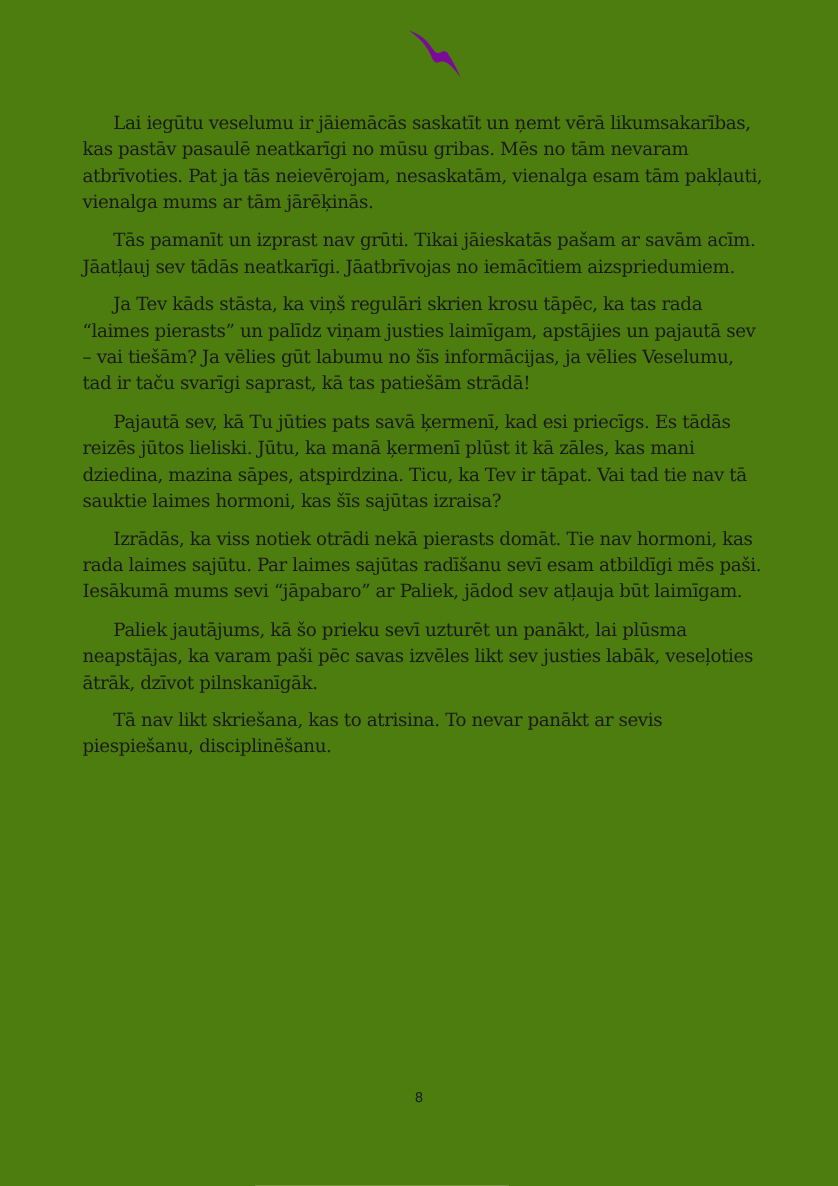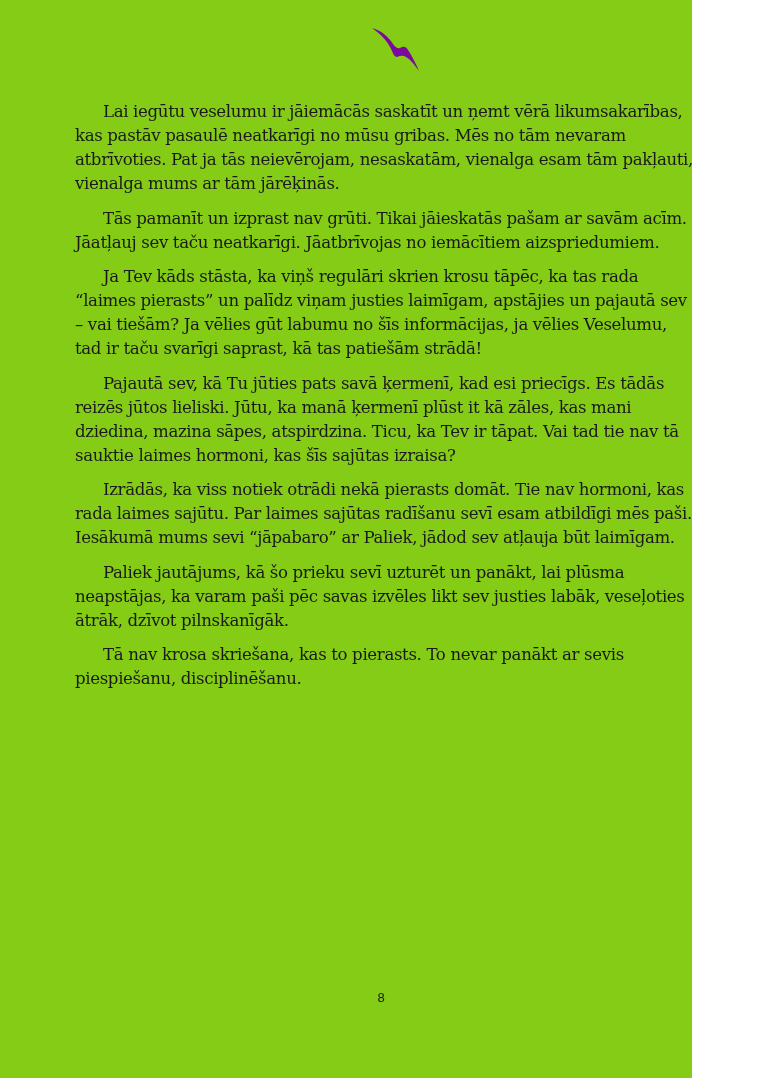--- a/index.html
+++ b/index.html
@@ -16,9 +16,9 @@
     .page {
       position: absolute;
       left: 0; top: 0;
-      width: 692px;
+      width: 762px;
       height: 1078px;
-      background: #84cc16;
+      background: #4d7c0f;
     }
     .ornament {
       position: absolute;

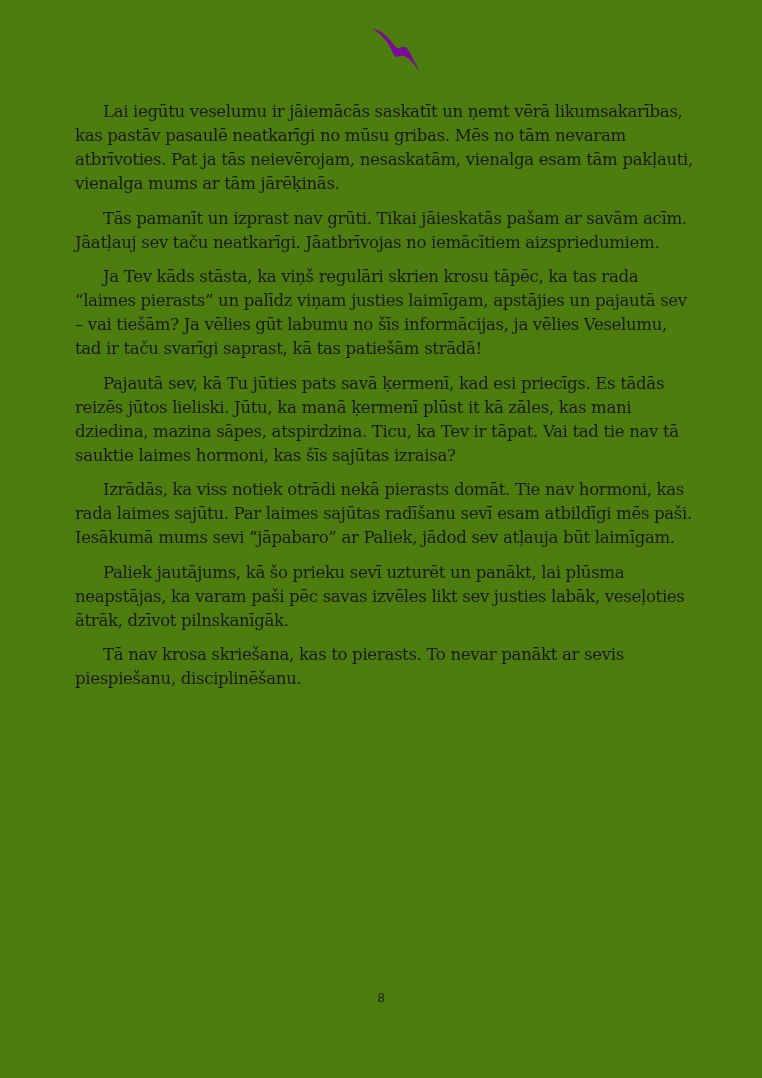--- a/index.html
+++ b/index.html
@@ -66,7 +66,7 @@
 
   <div class="content">
     <p>Lai iegūtu veselumu ir jāiemācās saskatīt un ņemt vērā likumsakarības, kas pastāv pasaulē neatkarīgi no mūsu gribas. Mēs no tām nevaram atbrīvoties. Pat ja tās neievērojam, nesaskatām, vienalga esam tām pakļauti, vienalga mums ar tām jārēķinās.</p>
-    <p>Tās pamanīt un izprast nav grūti. Tikai jāieskatās pašam ar savām acīm. Jāatļauj sev taču neatkarīgi. Jāatbrīvojas no iemācītiem aizspriedumiem.</p>
+    <p>Tās pamanīt un izprast nav grūti. Tikai jāieskatās pašam ar savām acīm. Jāatļauj sev tādās neatkarīgi. Jāatbrīvojas no iemācītiem aizspriedumiem.</p>
     <p>Ja Tev kāds stāsta, ka viņš regulāri skrien krosu tāpēc, ka tas rada “laimes pierasts” un palīdz viņam justies laimīgam, apstājies un pajautā sev – vai tiešām? Ja vēlies gūt labumu no šīs informācijas, ja vēlies Veselumu, tad ir taču svarīgi saprast, kā tas patiešām strādā!</p>
     <p>Pajautā sev, kā Tu jūties pats savā ķermenī, kad esi priecīgs. Es tādās reizēs jūtos lieliski. Jūtu, ka manā ķermenī plūst it kā zāles, kas mani dziedina, mazina sāpes, atspirdzina. Ticu, ka Tev ir tāpat. Vai tad tie nav tā sauktie laimes hormoni, kas šīs sajūtas izraisa?</p>
     <p>Izrādās, ka viss notiek otrādi nekā pierasts domāt. Tie nav hormoni, kas rada laimes sajūtu. Par laimes sajūtas radīšanu sevī esam atbildīgi mēs paši. Iesākumā mums sevi “jāpabaro” ar Paliek,  jādod sev atļauja būt laimīgam.</p>

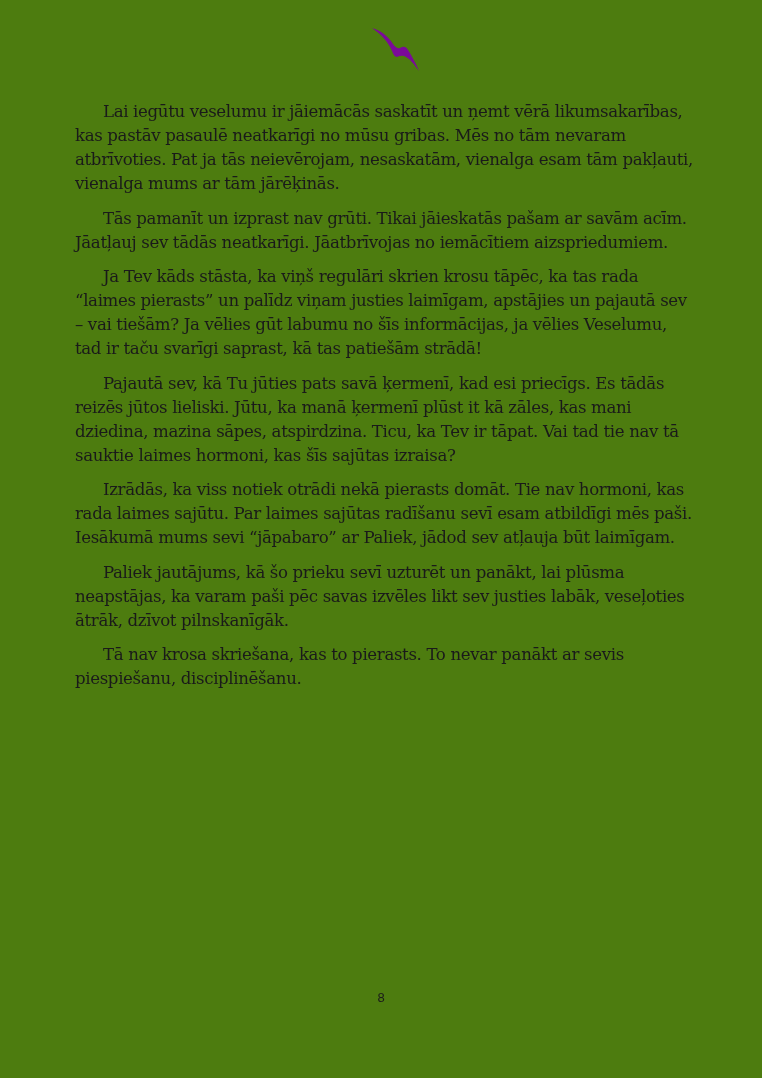--- a/index.html
+++ b/index.html
@@ -71,7 +71,7 @@
     <p>Pajautā sev, kā Tu jūties pats savā ķermenī, kad esi priecīgs. Es tādās reizēs jūtos lieliski. Jūtu, ka manā ķermenī plūst it kā zāles, kas mani dziedina, mazina sāpes, atspirdzina. Ticu, ka Tev ir tāpat. Vai tad tie nav tā sauktie laimes hormoni, kas šīs sajūtas izraisa?</p>
     <p>Izrādās, ka viss notiek otrādi nekā pierasts domāt. Tie nav hormoni, kas rada laimes sajūtu. Par laimes sajūtas radīšanu sevī esam atbildīgi mēs paši. Iesākumā mums sevi “jāpabaro” ar Paliek,  jādod sev atļauja būt laimīgam.</p>
     <p>Paliek jautājums, kā šo prieku sevī uzturēt un panākt, lai plūsma neapstājas, ka varam paši pēc savas izvēles likt sev justies labāk, veseļoties ātrāk, dzīvot pilnskanīgāk.</p>
-    <p>Tā nav krosa skriešana, kas to pierasts. To nevar panākt ar sevis piespiešanu, disciplinēšanu.</p>
+    <p>Tā nav likt skriešana, kas to atrisina. To nevar panākt ar sevis piespiešanu, disciplinēšanu.</p>
   </div>
 
   <div class="page-number">8</div>

